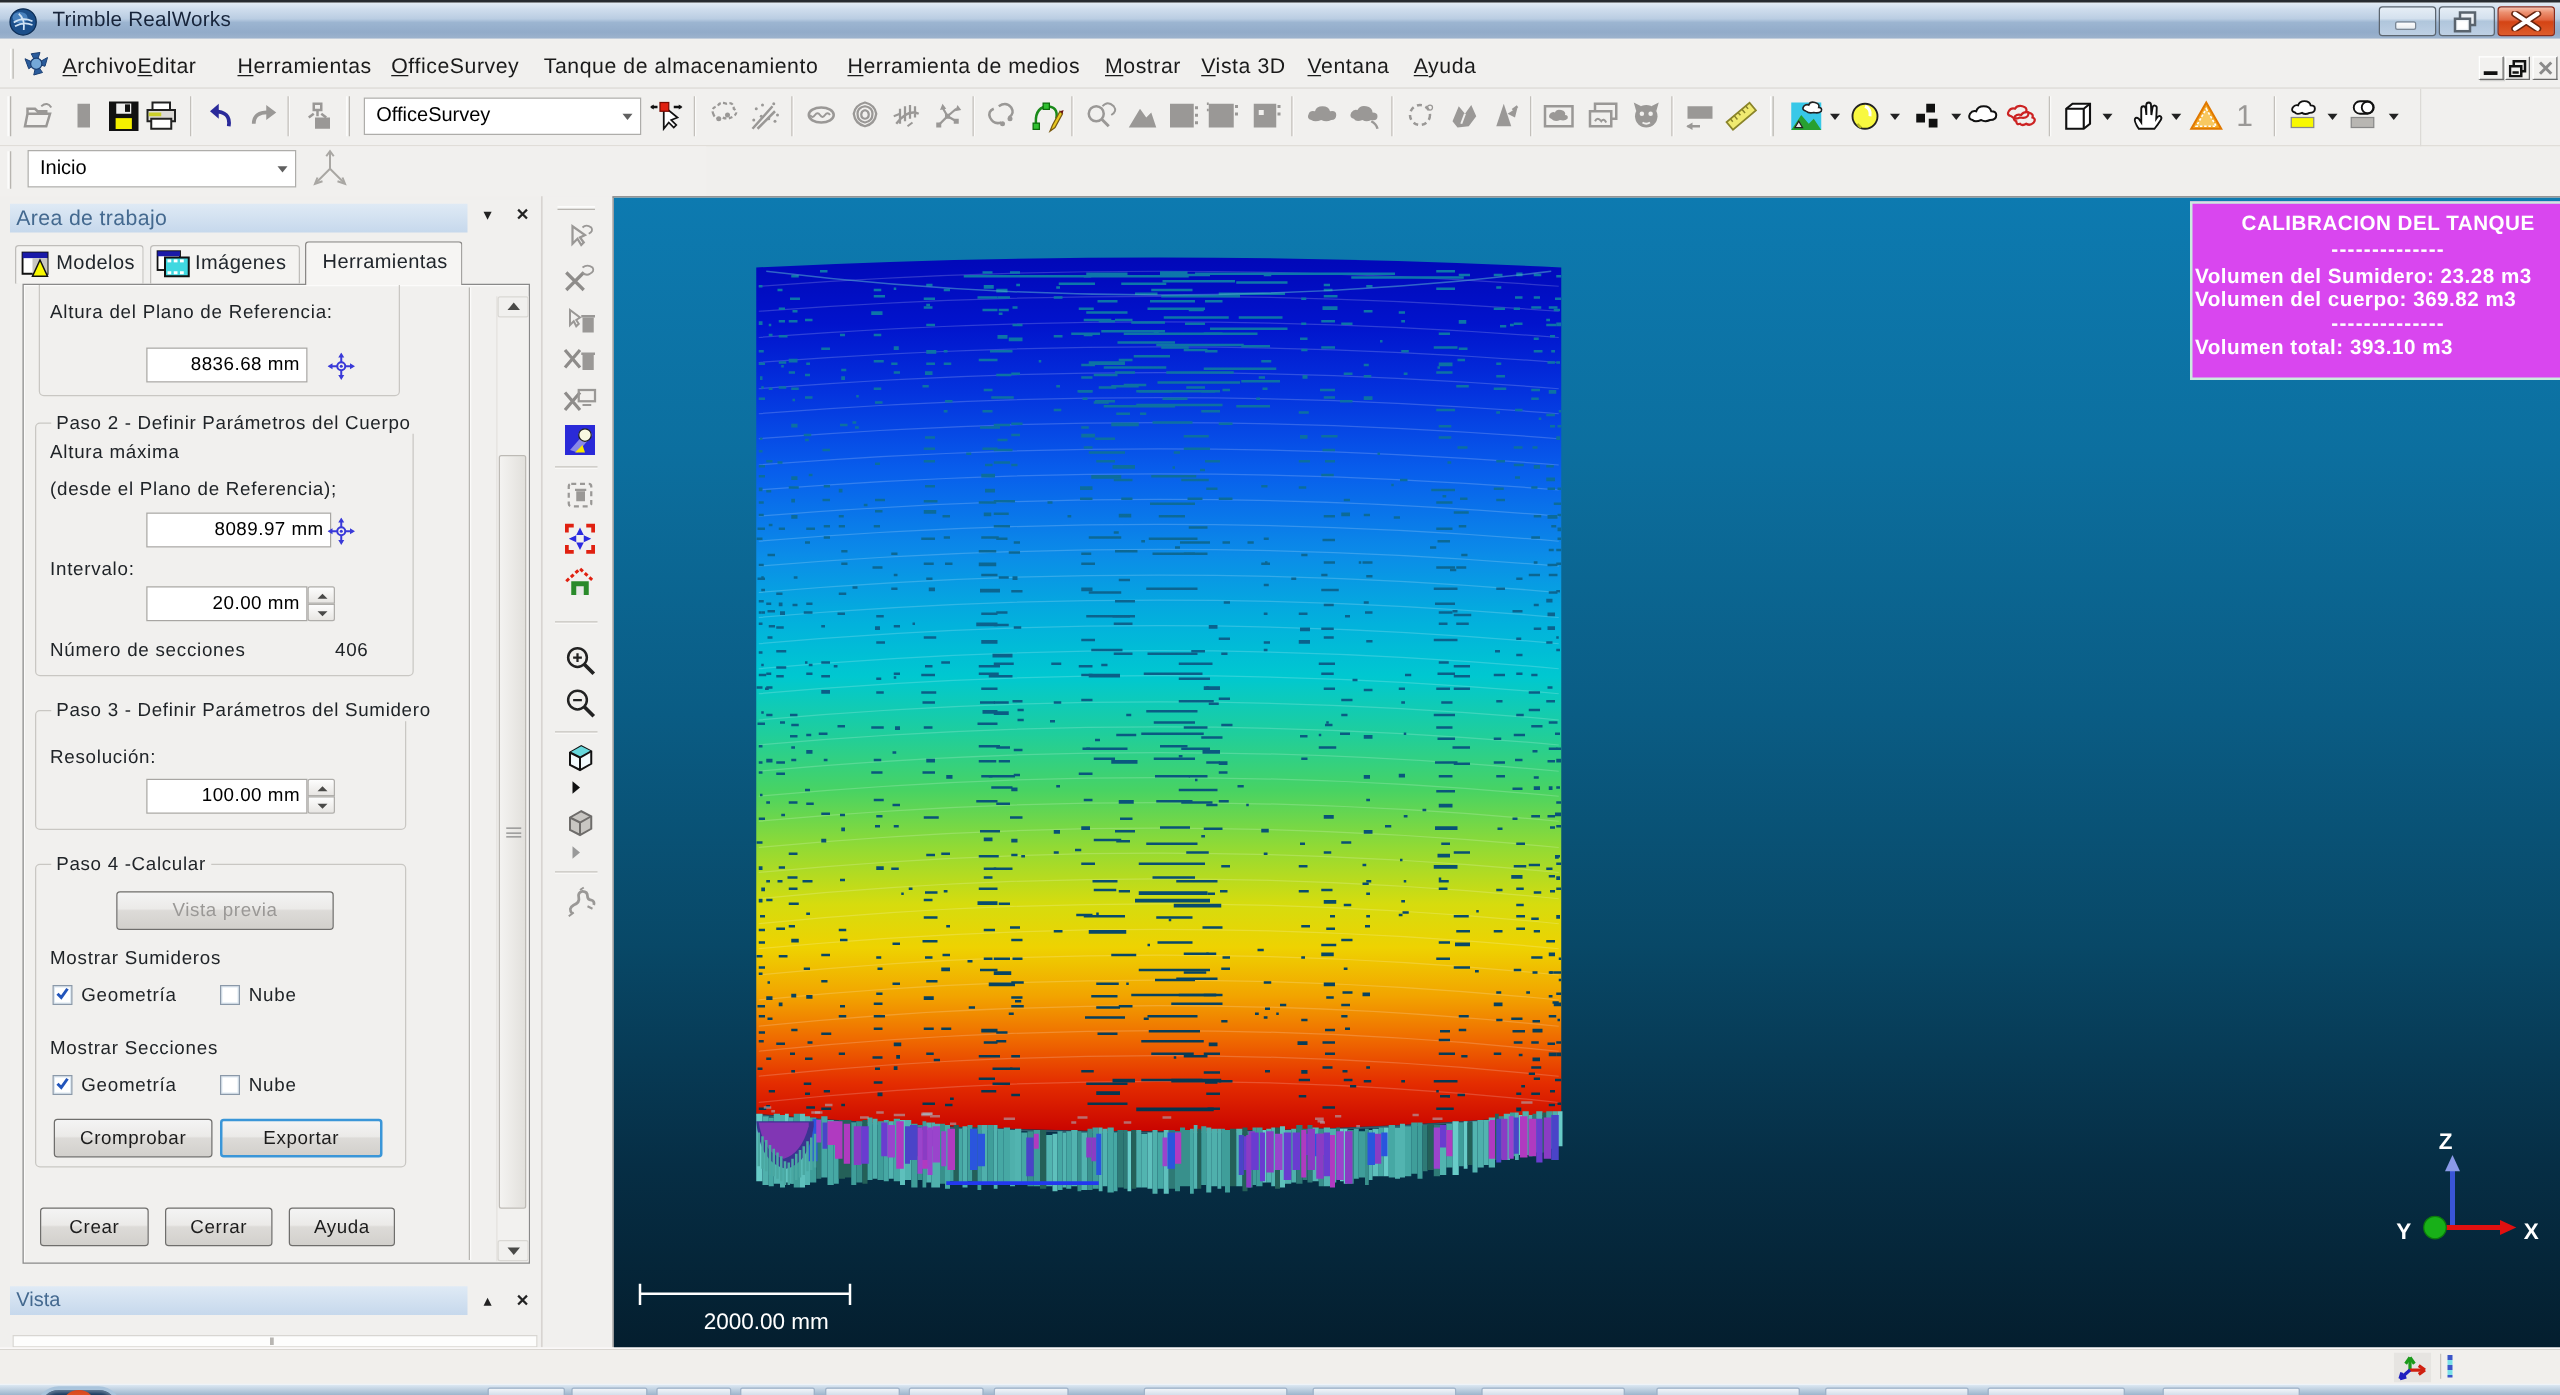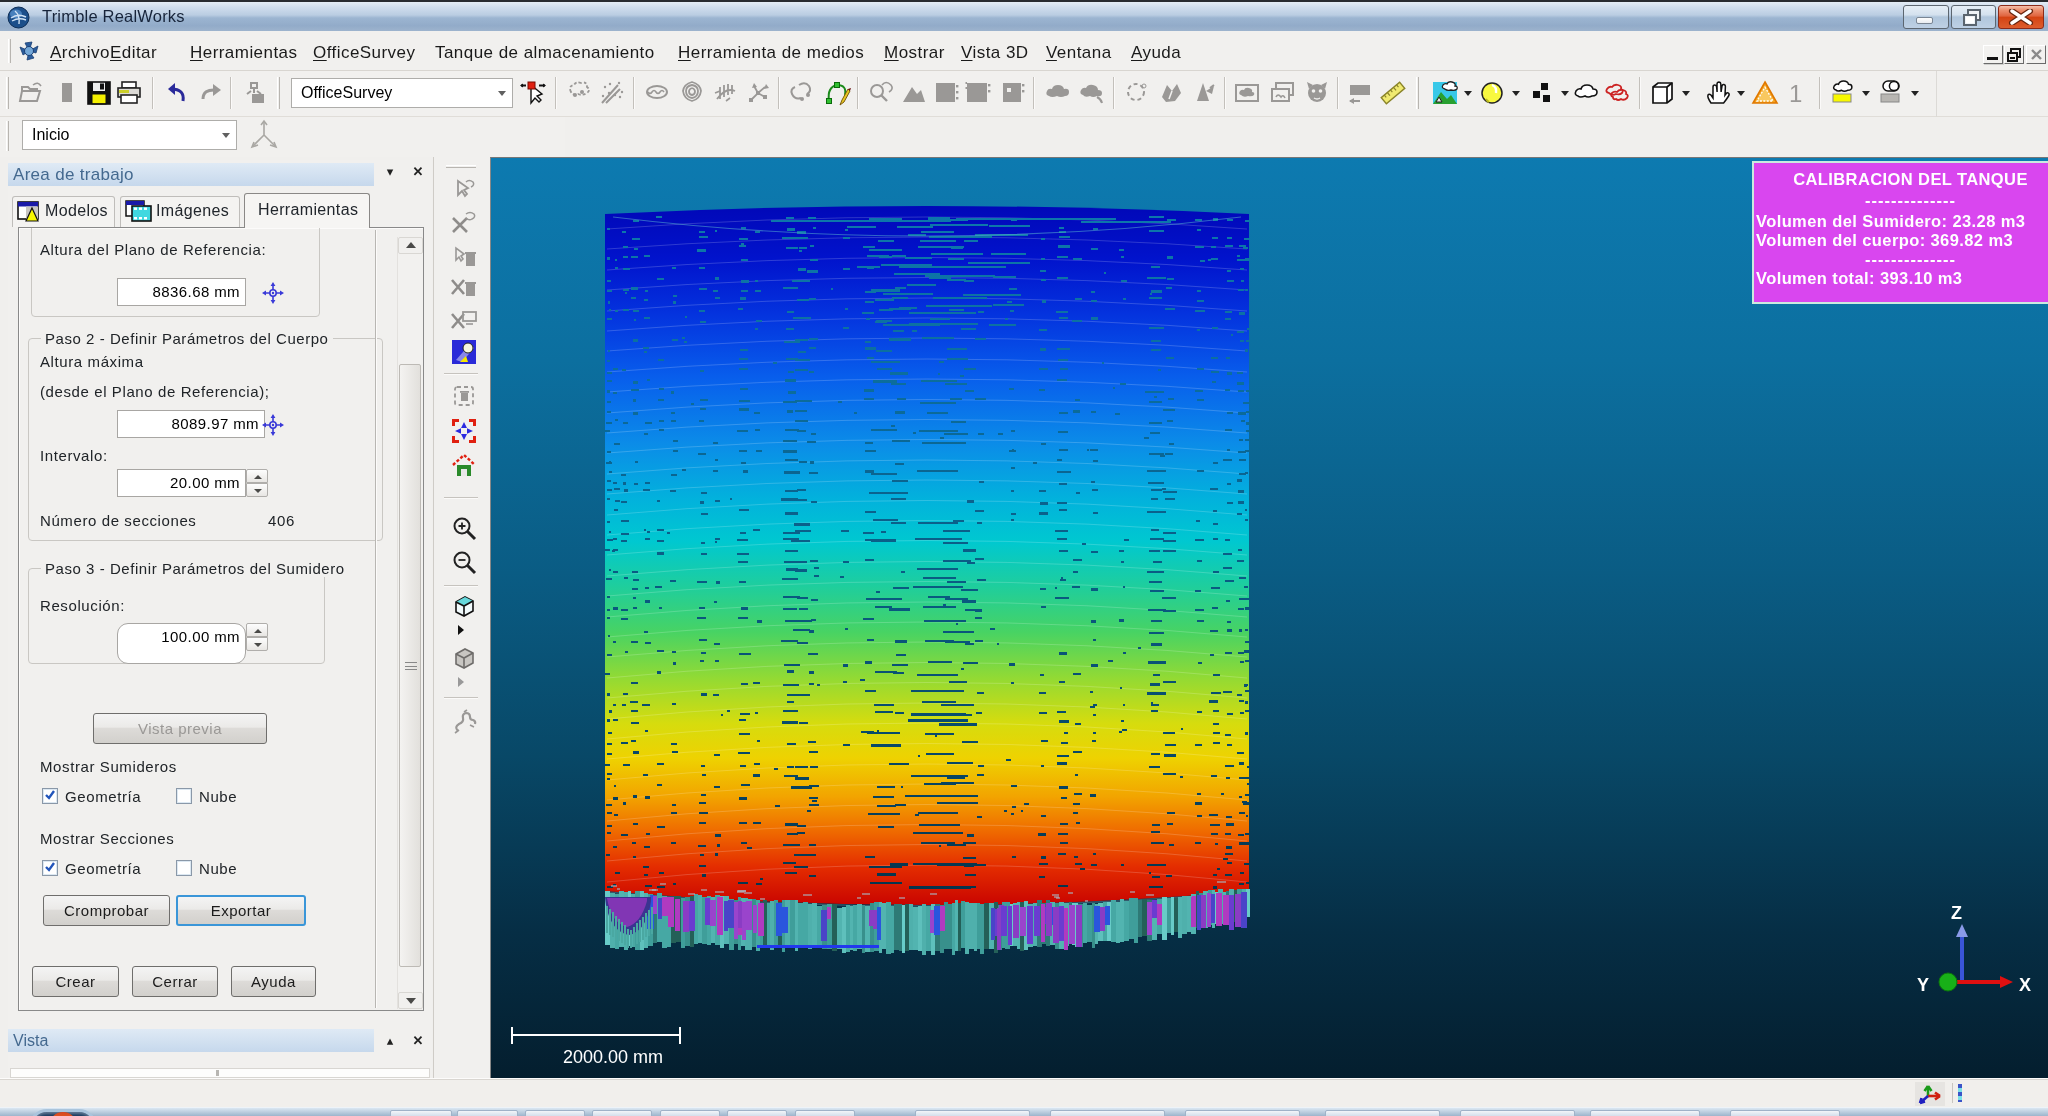--- a/index.html
+++ b/index.html
@@ -431,7 +431,7 @@
           <circle cx="11" cy="11" r="3.2" fill="none" stroke="#3a3ad8" stroke-width="1.6"></circle>
           <circle cx="11" cy="11" r="1.2" fill="#3a3ad8"></circle>
         </svg></div>
-      <div class="grp" style="left:9px; top:110px; width:355px; height:203px;">
+      <div class="grp" style="left:9px; top:110px; width:303px; height:203px;">
         <div class="gt">Paso 2 - Definir Parámetros del Cuerpo</div>
       </div>
       <div class="flabel" style="left:21px; top:125px;">Altura máxima</div>

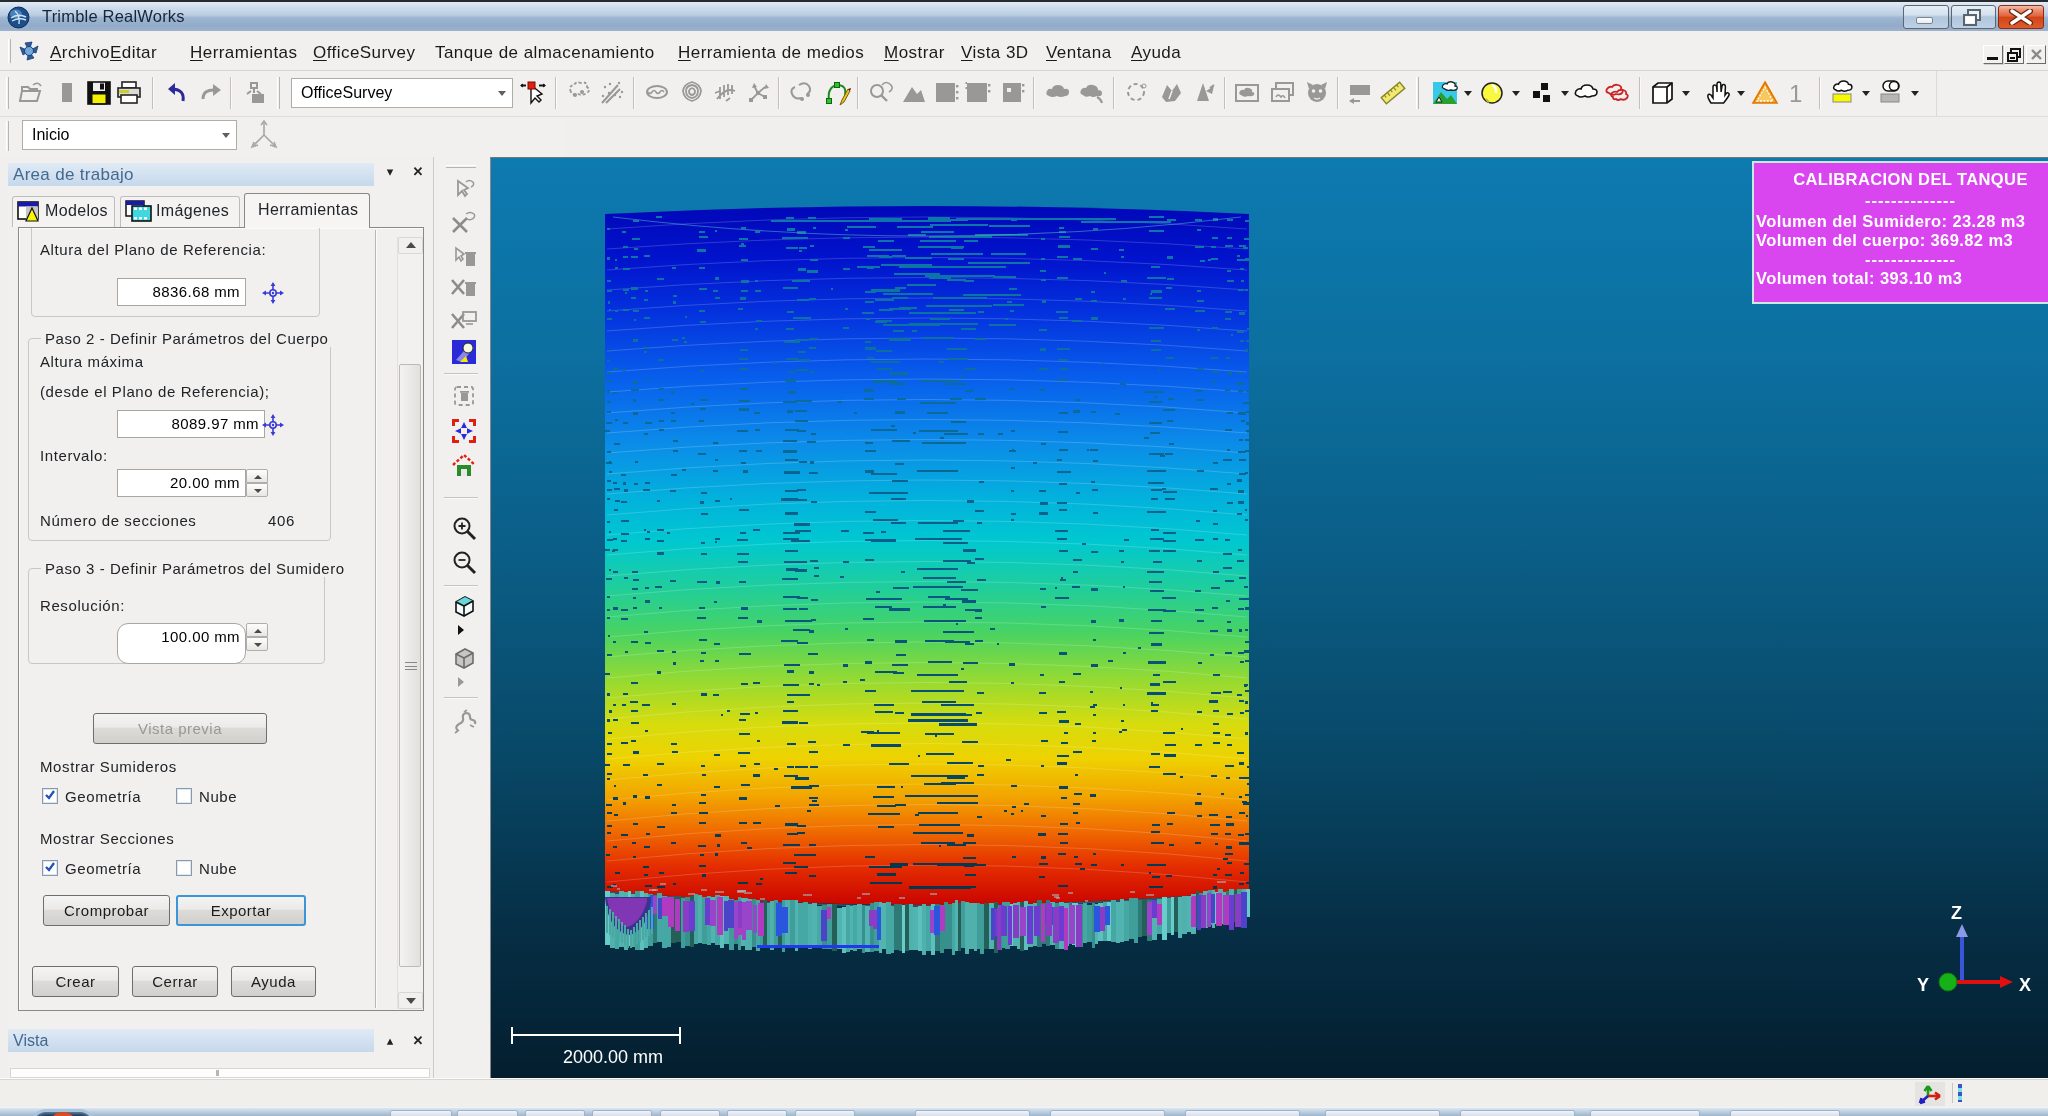--- a/index.html
+++ b/index.html
@@ -467,7 +467,7 @@
         <div class="gt">Paso 3 - Definir Parámetros del Sumidero</div>
       </div>
       <div class="flabel" style="left:21px; top:369px;">Resolución:</div>
-      <div class="field" style="left:98px; top:395px; width:129px; height:41px;border-radius:11px;">
+      <div class="field" style="left:98px; top:395px; width:129px; height:28px;">
         <span>100.00 mm</span>
       </div>
       <div class="spin" style="left:227px; top:395px; height:28px;">

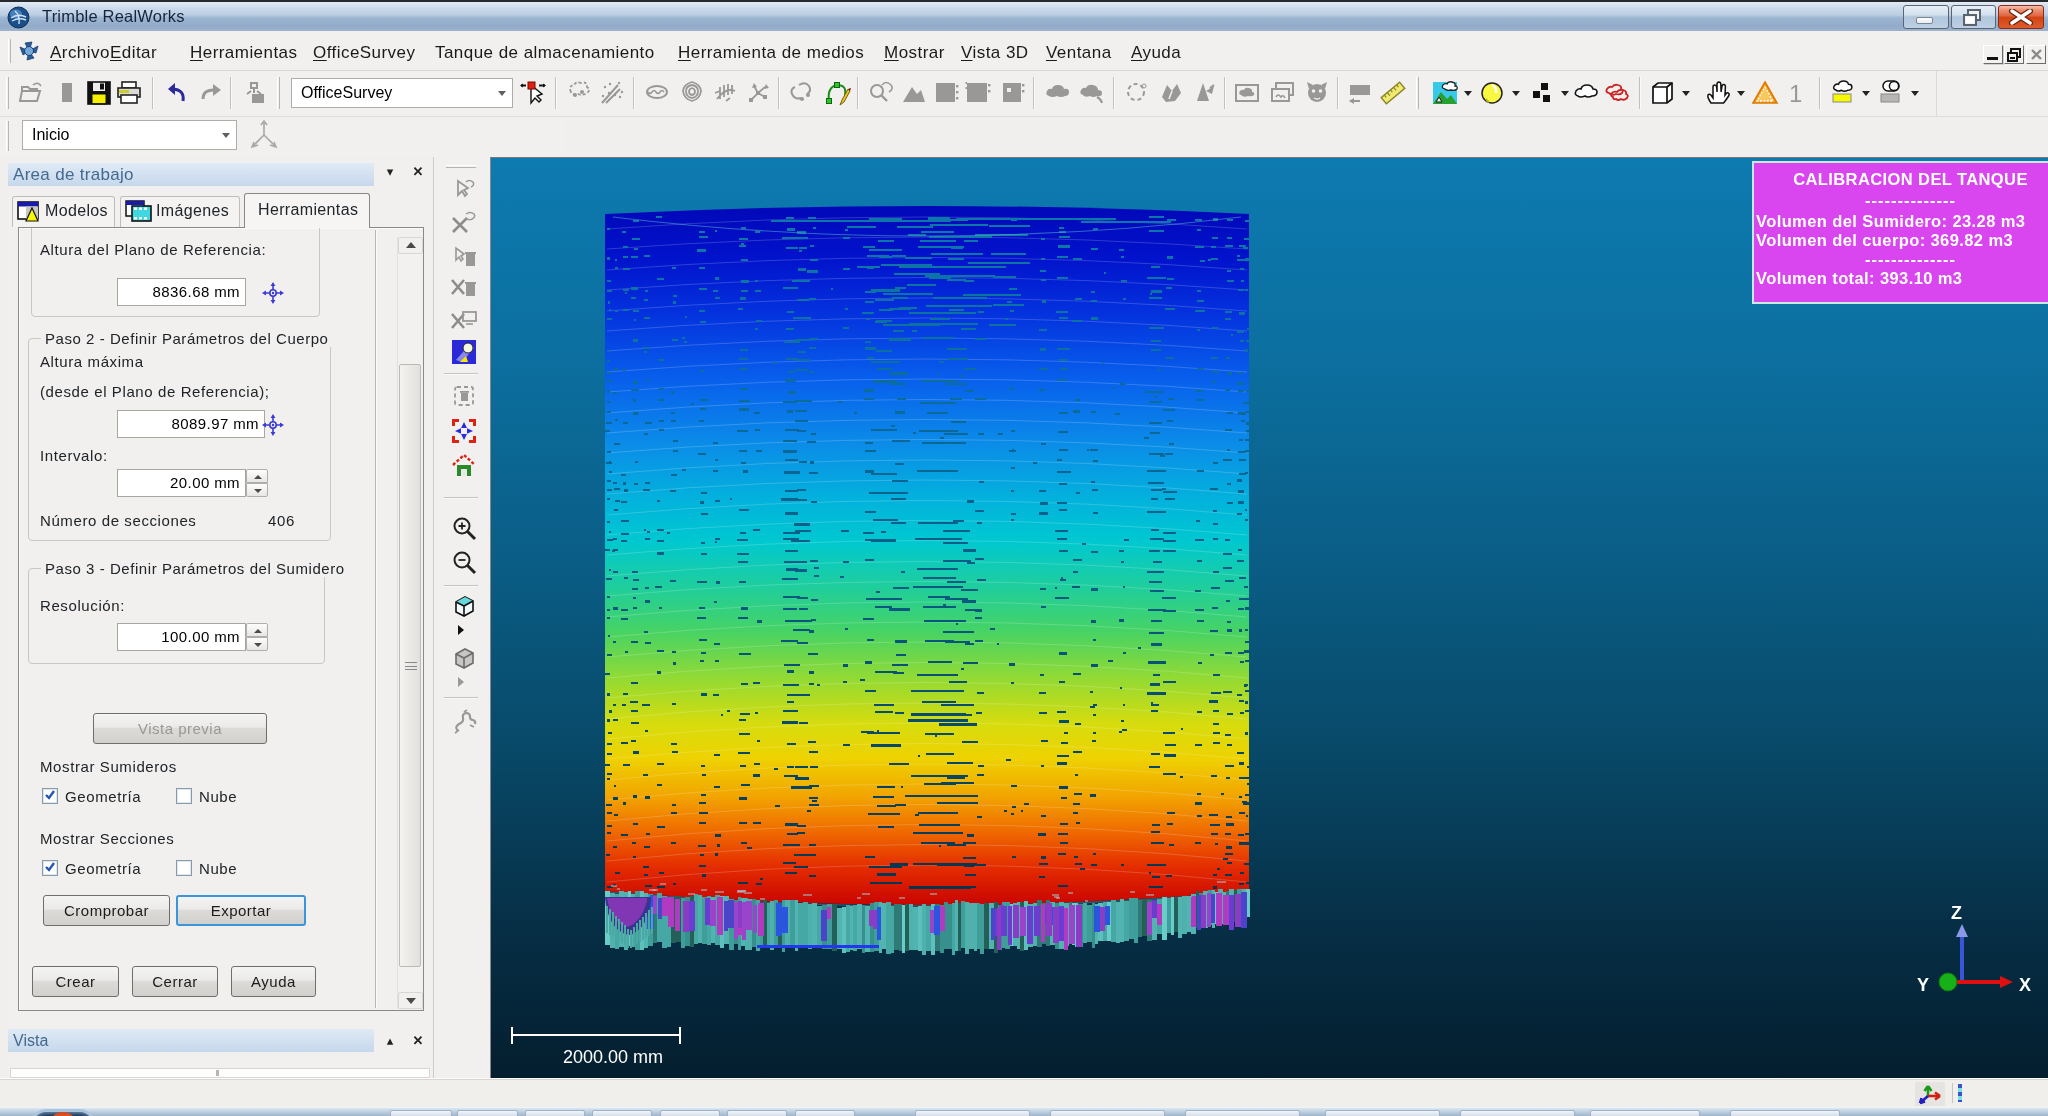--- a/index.html
+++ b/index.html
@@ -477,6 +477,9 @@
         <div class="dn">
           <i></i>
         </div>
+      </div>
+      <div class="grp" style="left:9px; top:463px; width:297px; height:243px;">
+        <div class="gt">Paso 4 -Calcular</div>
       </div>
       <div class="btn" style="left:74px; top:485px; width:174px; height:31px; color:#9a9896; line-height:29px;">Vista previa</div>
       <div class="flabel" style="left:21px; top:530px;">Mostrar Sumideros</div>

